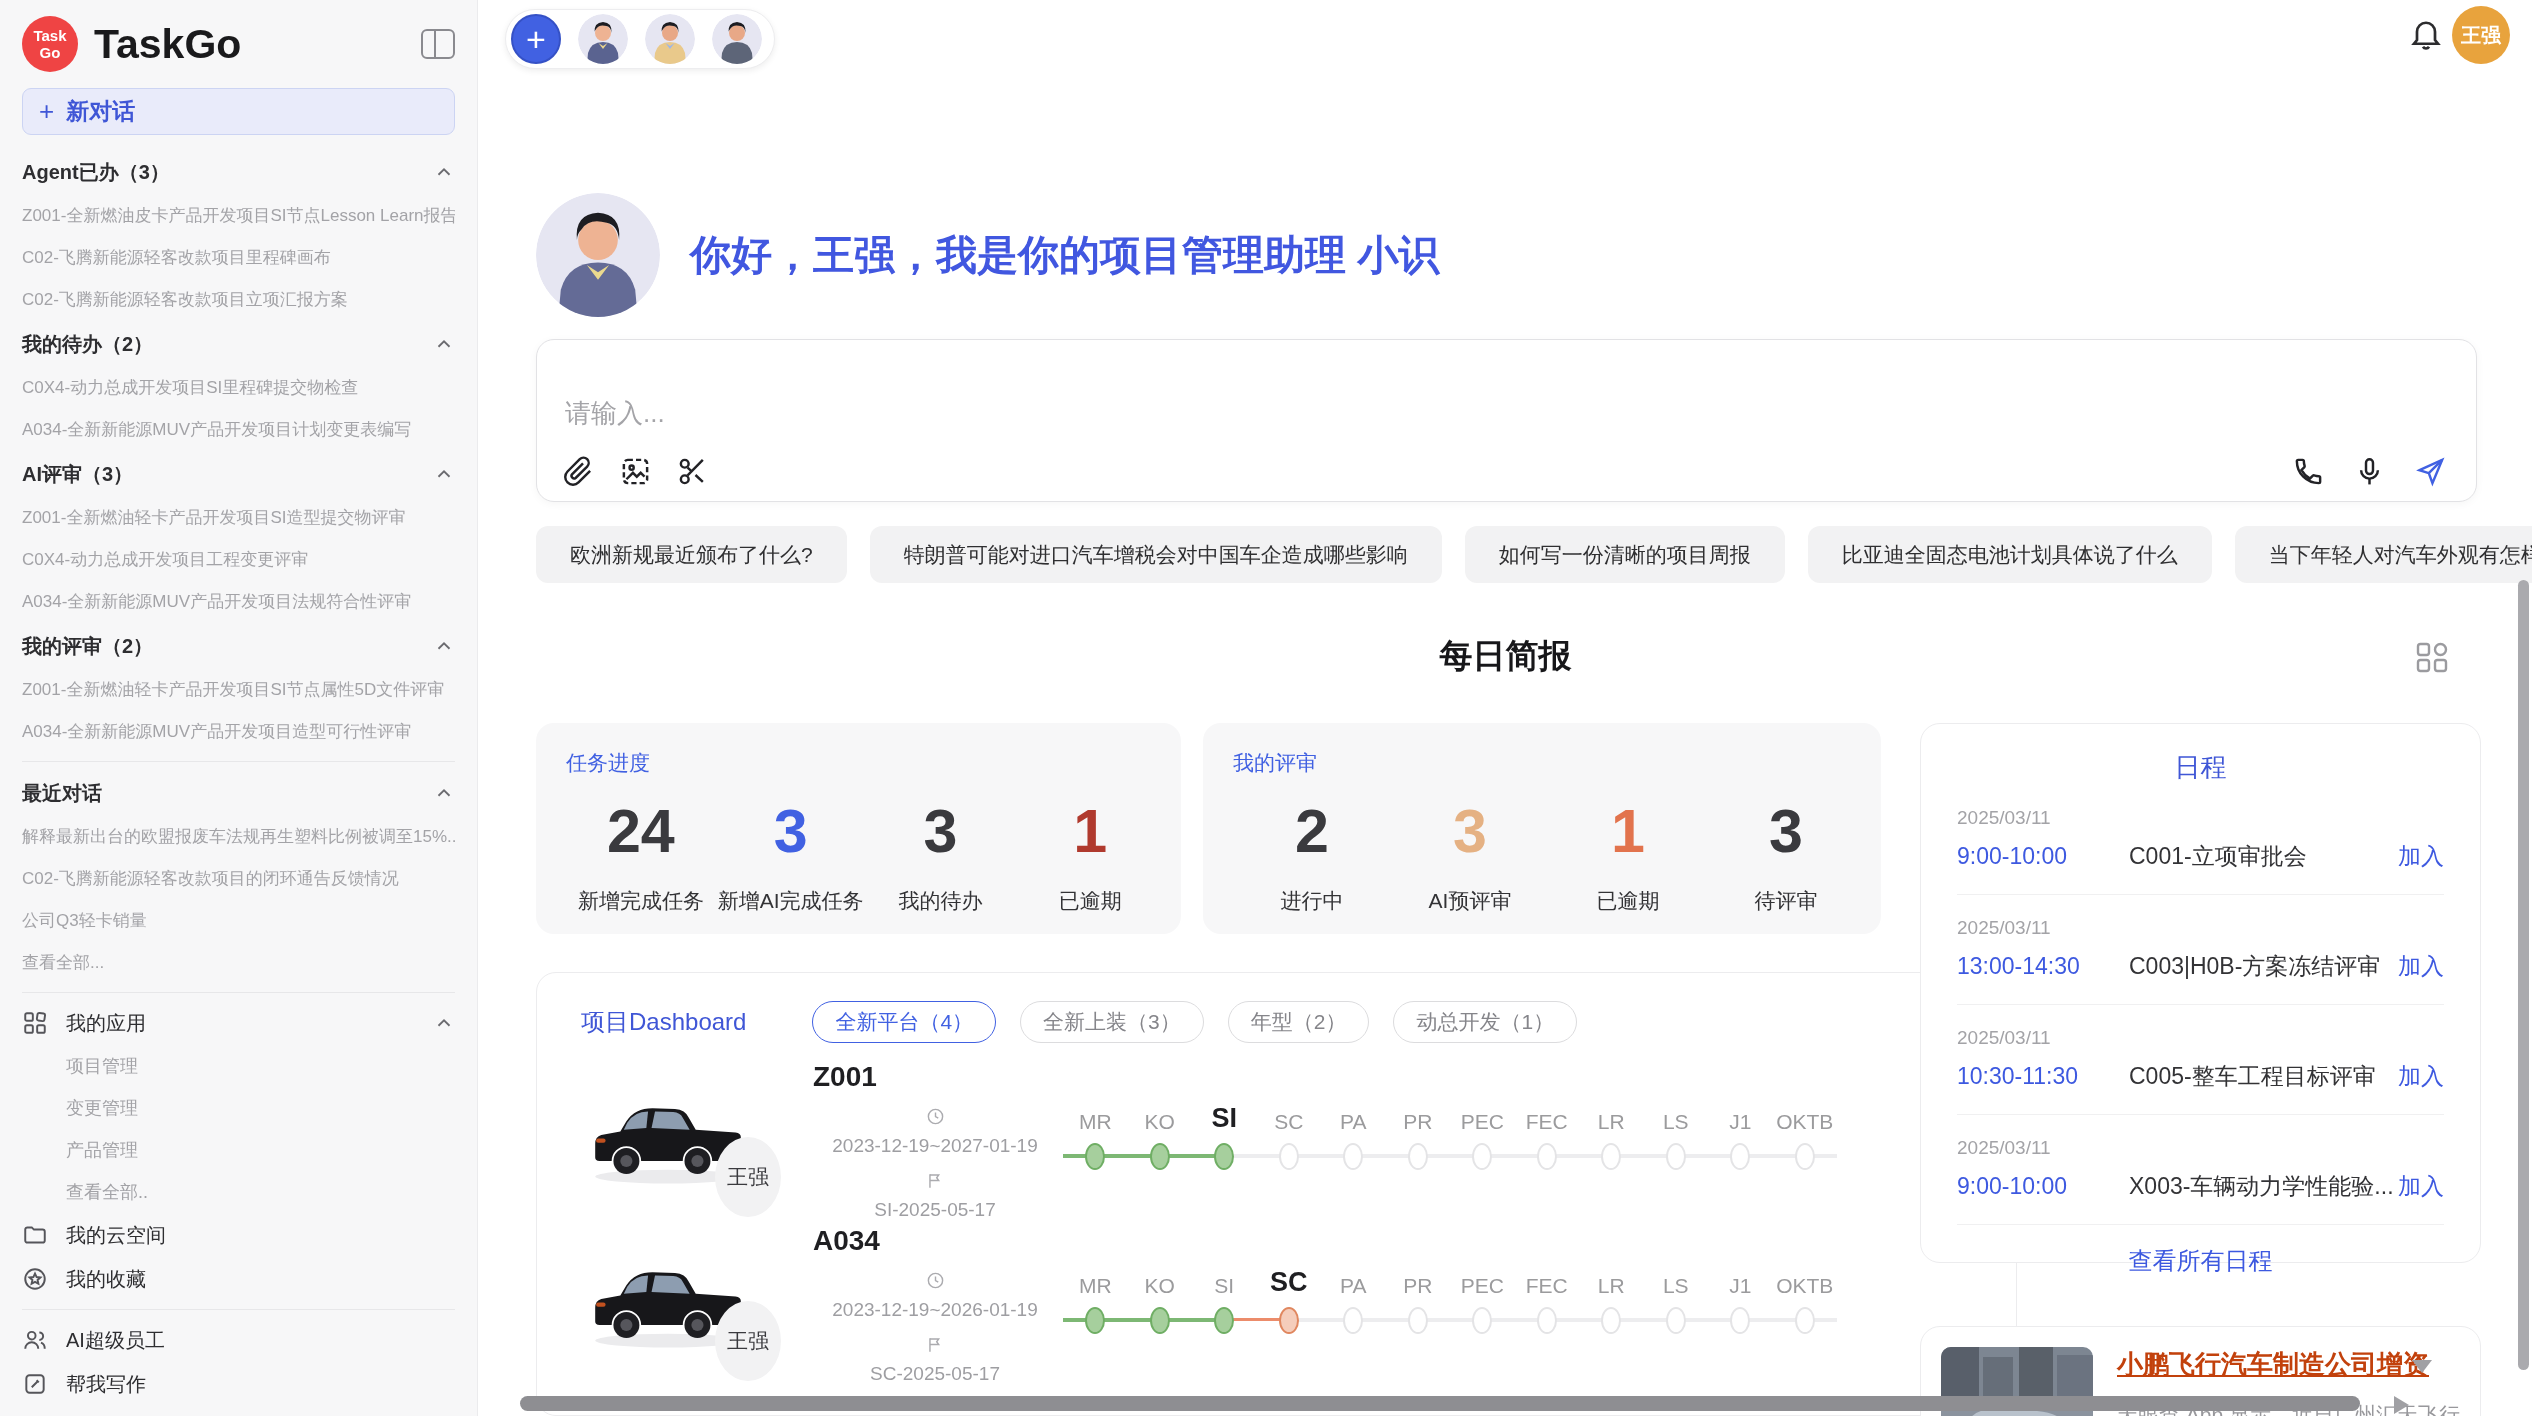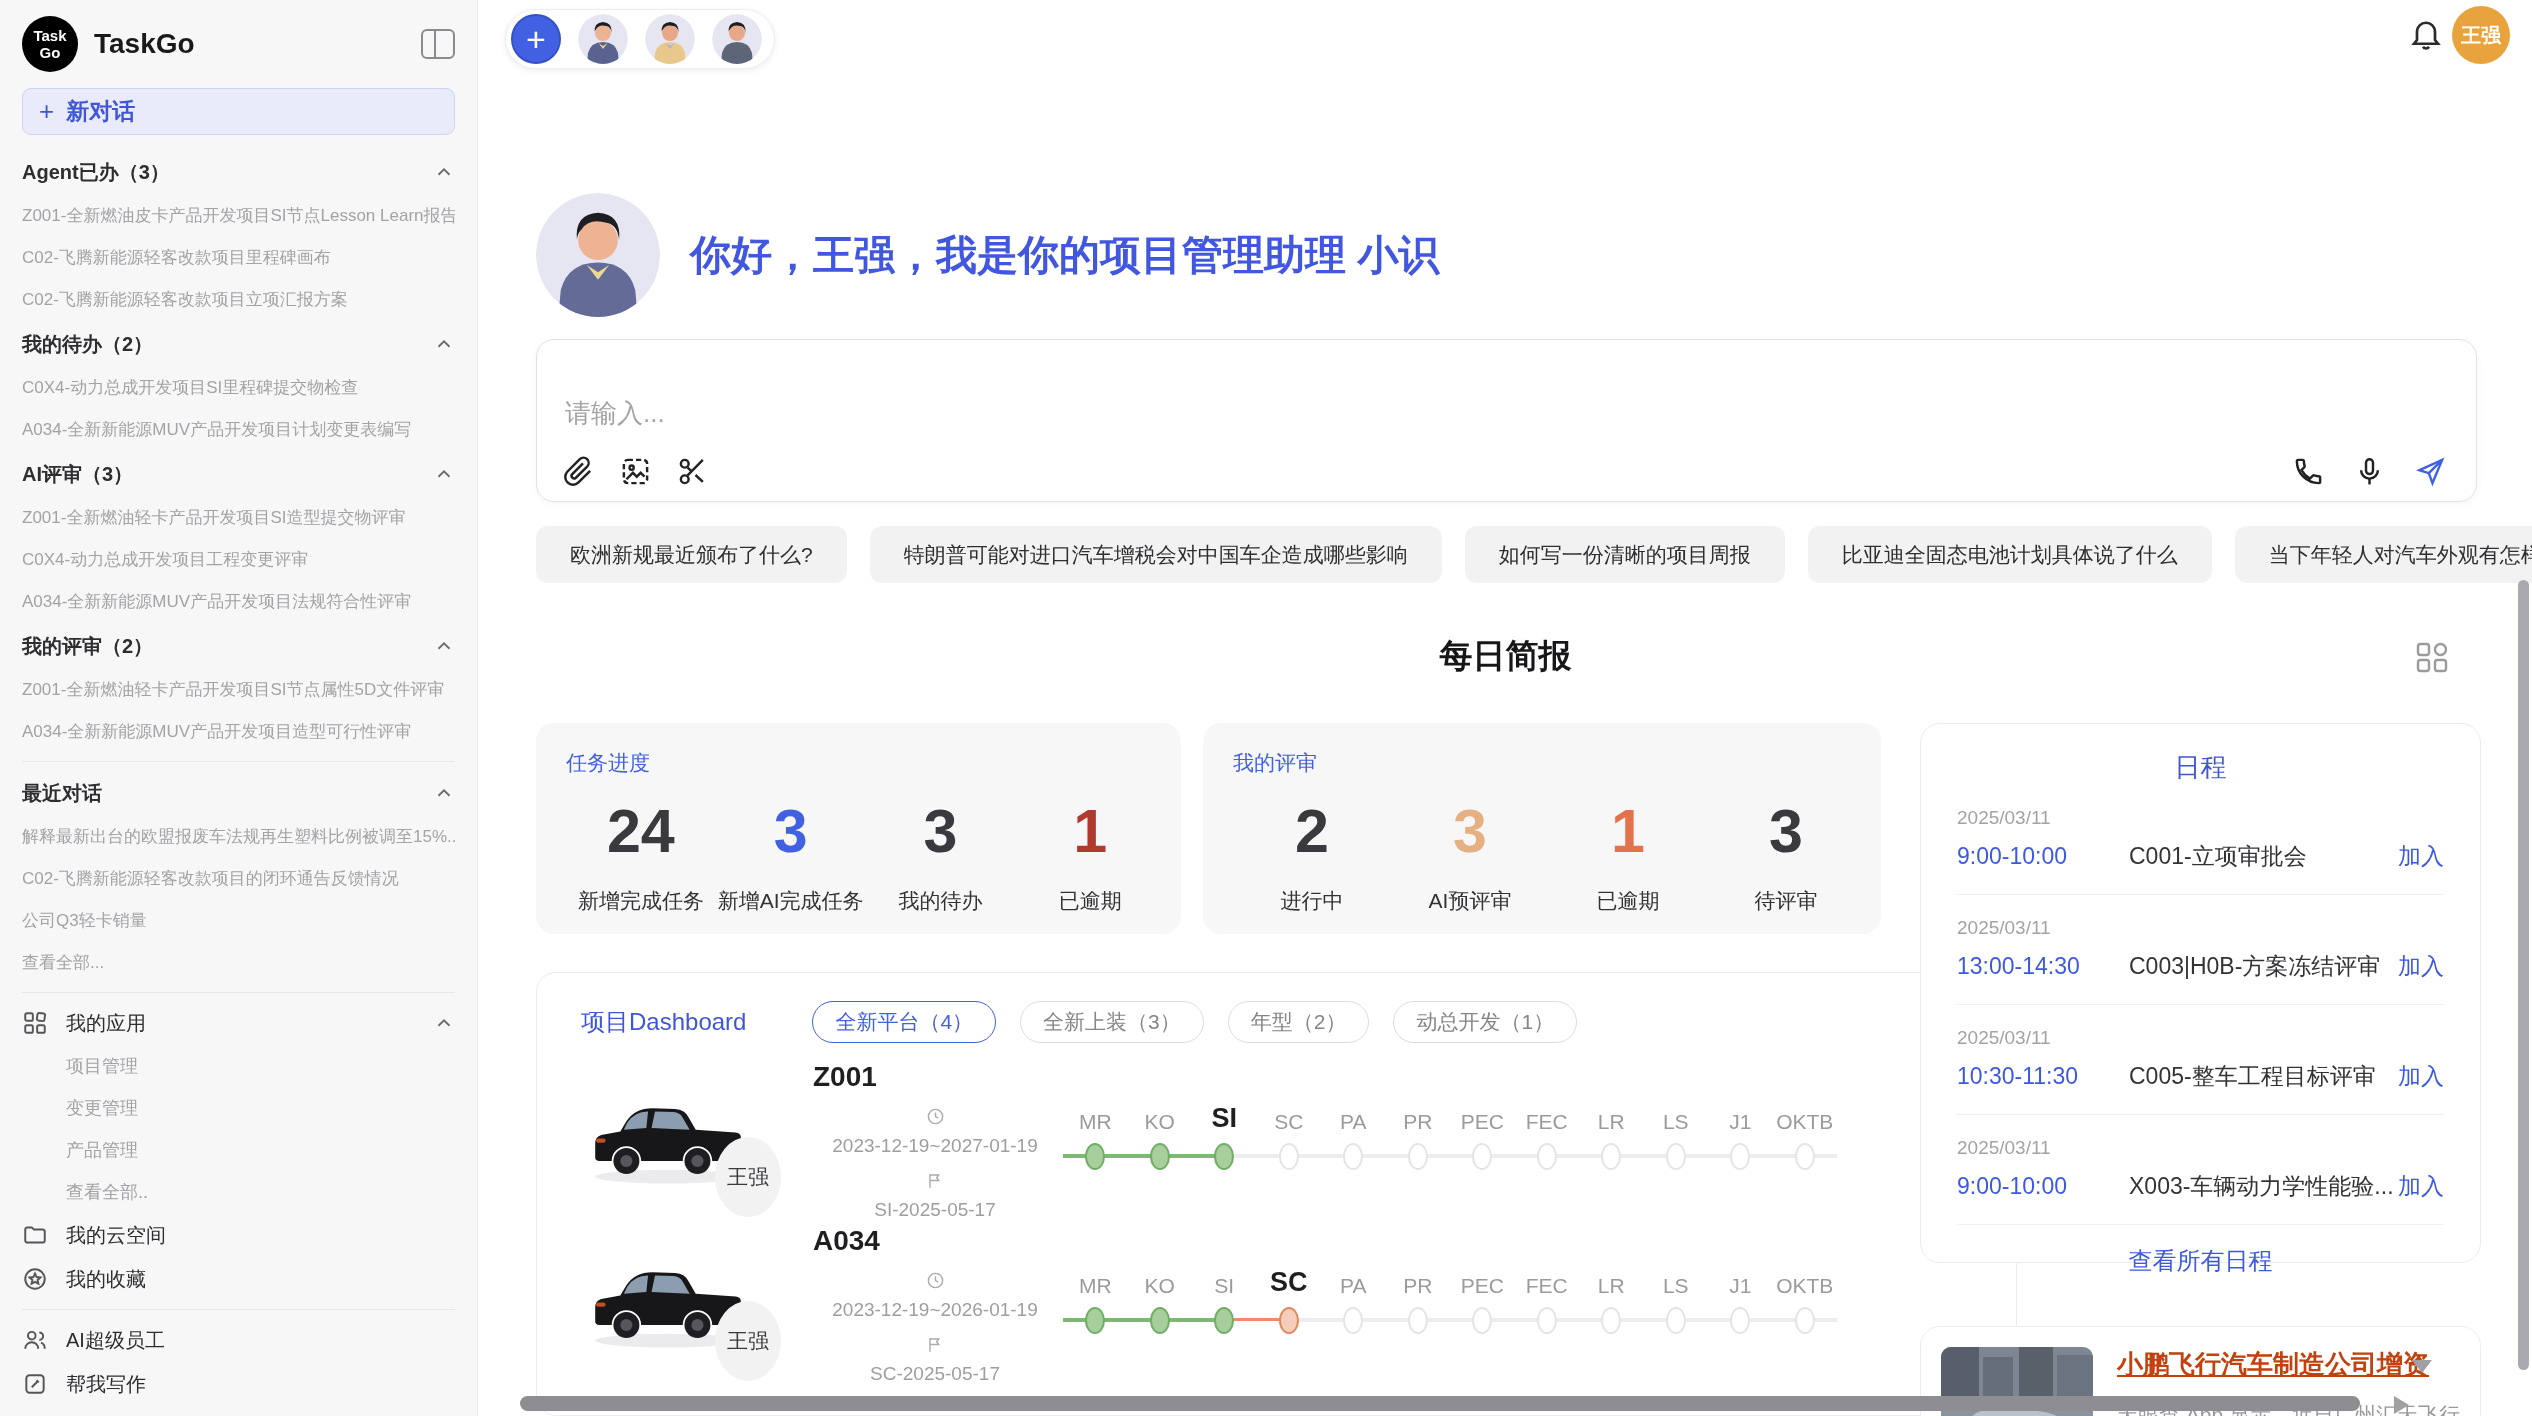--- a/index.html
+++ b/index.html
@@ -10,7 +10,7 @@
   
   .sidebar { position:absolute; left:0; top:0; width:478px; height:1416px; background:#f7f7f8; border-right:1px solid #ebebed; overflow:hidden; }
   .sb-header { display:flex; align-items:center; padding:16px 22px 10px 22px; }
-  .sb-logo { width:56px; height:56px; border-radius:50%; background:#000000; color:#fff; display:flex; flex-direction:column; align-items:center; justify-content:center; font-size:15px; font-weight:700; line-height:17px; }
+  .sb-logo { width:56px; height:56px; border-radius:50%; background:#ef4444; color:#fff; display:flex; flex-direction:column; align-items:center; justify-content:center; font-size:15px; font-weight:700; line-height:17px; }
   .sb-title { margin-left:16px; font-size:28px; font-weight:700; color:#1a1a1c; flex:1; }
   .collapse-btn { width:34px; height:30px; border:2px solid #8a8a8f; border-radius:6px; position:relative; }
   .collapse-btn::after { content:""; position:absolute; left:11px; top:0; bottom:0; width:2px; background:#8a8a8f; }

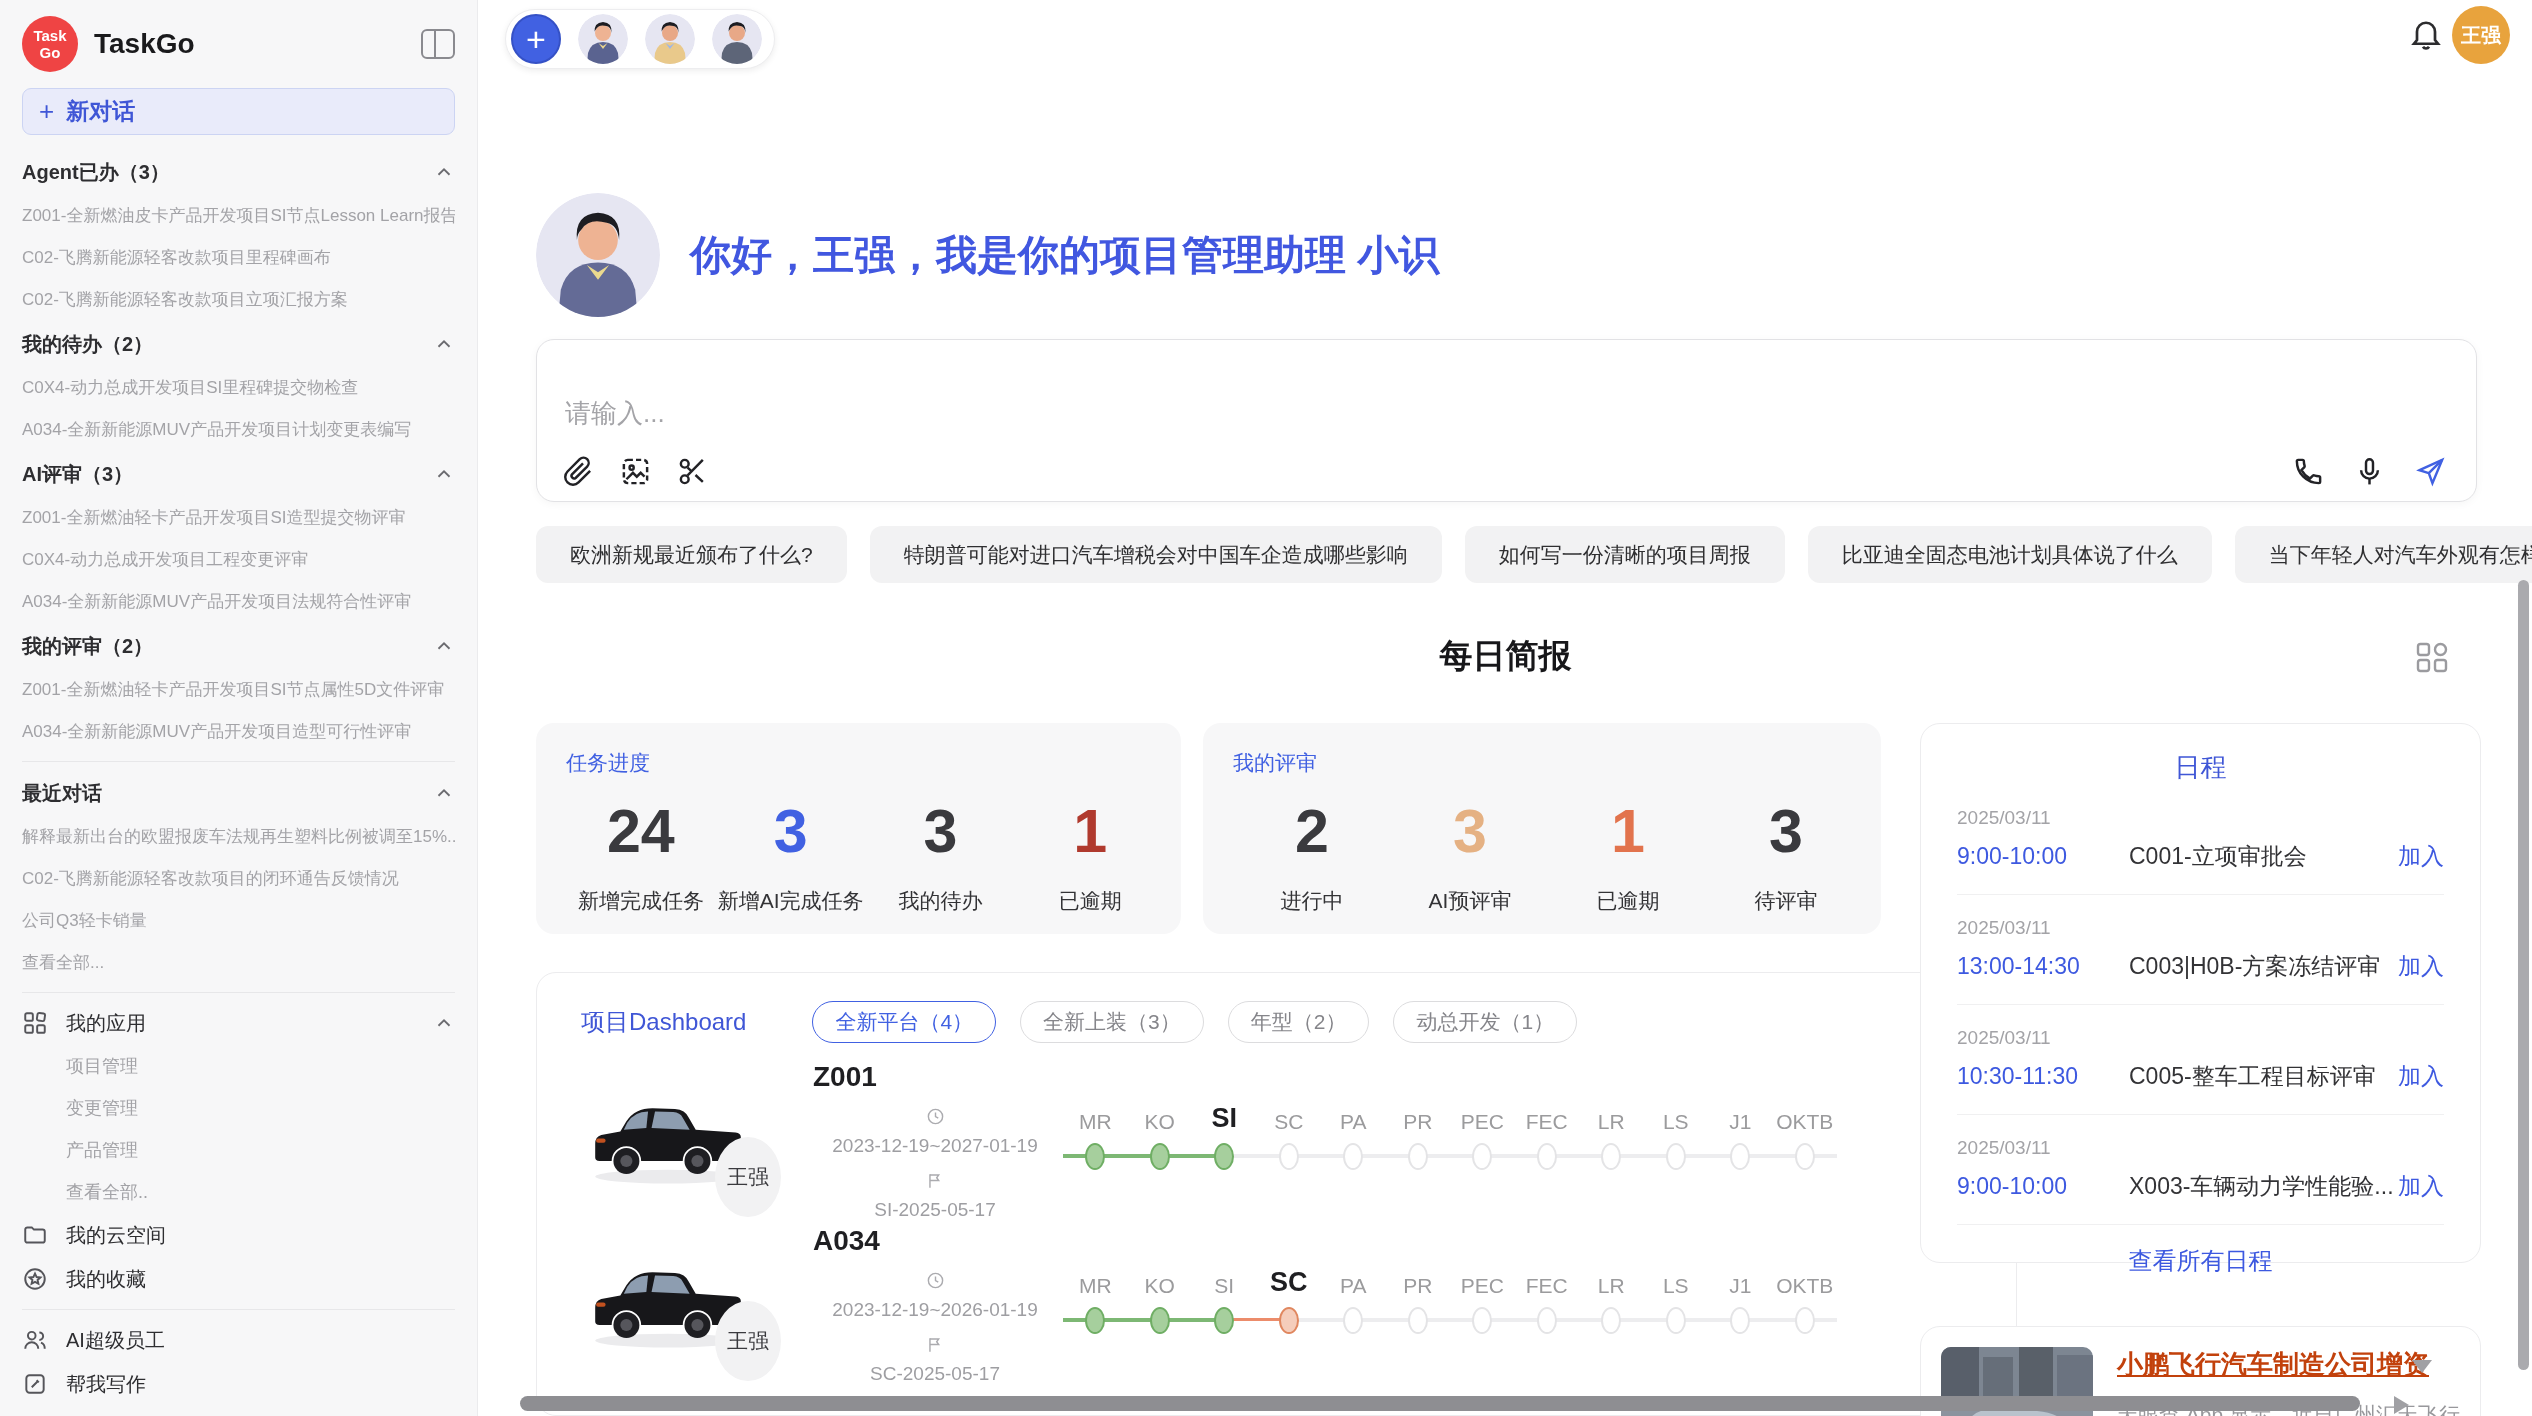--- a/index.html
+++ b/index.html
@@ -11,7 +11,7 @@
   .sidebar { position:absolute; left:0; top:0; width:478px; height:1416px; background:#f7f7f8; border-right:1px solid #ebebed; overflow:hidden; }
   .sb-header { display:flex; align-items:center; padding:16px 22px 10px 22px; }
   .sb-logo { width:56px; height:56px; border-radius:50%; background:#ef4444; color:#fff; display:flex; flex-direction:column; align-items:center; justify-content:center; font-size:15px; font-weight:700; line-height:17px; }
-  .sb-title { margin-left:16px; font-size:28px; font-weight:700; color:#1a1a1c; flex:1; }
+  .sb-title { margin-left:16px; font-size:41px; font-weight:700; color:#1a1a1c; flex:1; }
   .collapse-btn { width:34px; height:30px; border:2px solid #8a8a8f; border-radius:6px; position:relative; }
   .collapse-btn::after { content:""; position:absolute; left:11px; top:0; bottom:0; width:2px; background:#8a8a8f; }
   .sb-newchat { margin:6px 22px 14px 22px; height:47px; background:#e9ebfa; border:1px solid #ccd4f3; border-radius:9px; display:flex; align-items:center; padding-left:16px; cursor:pointer; }

